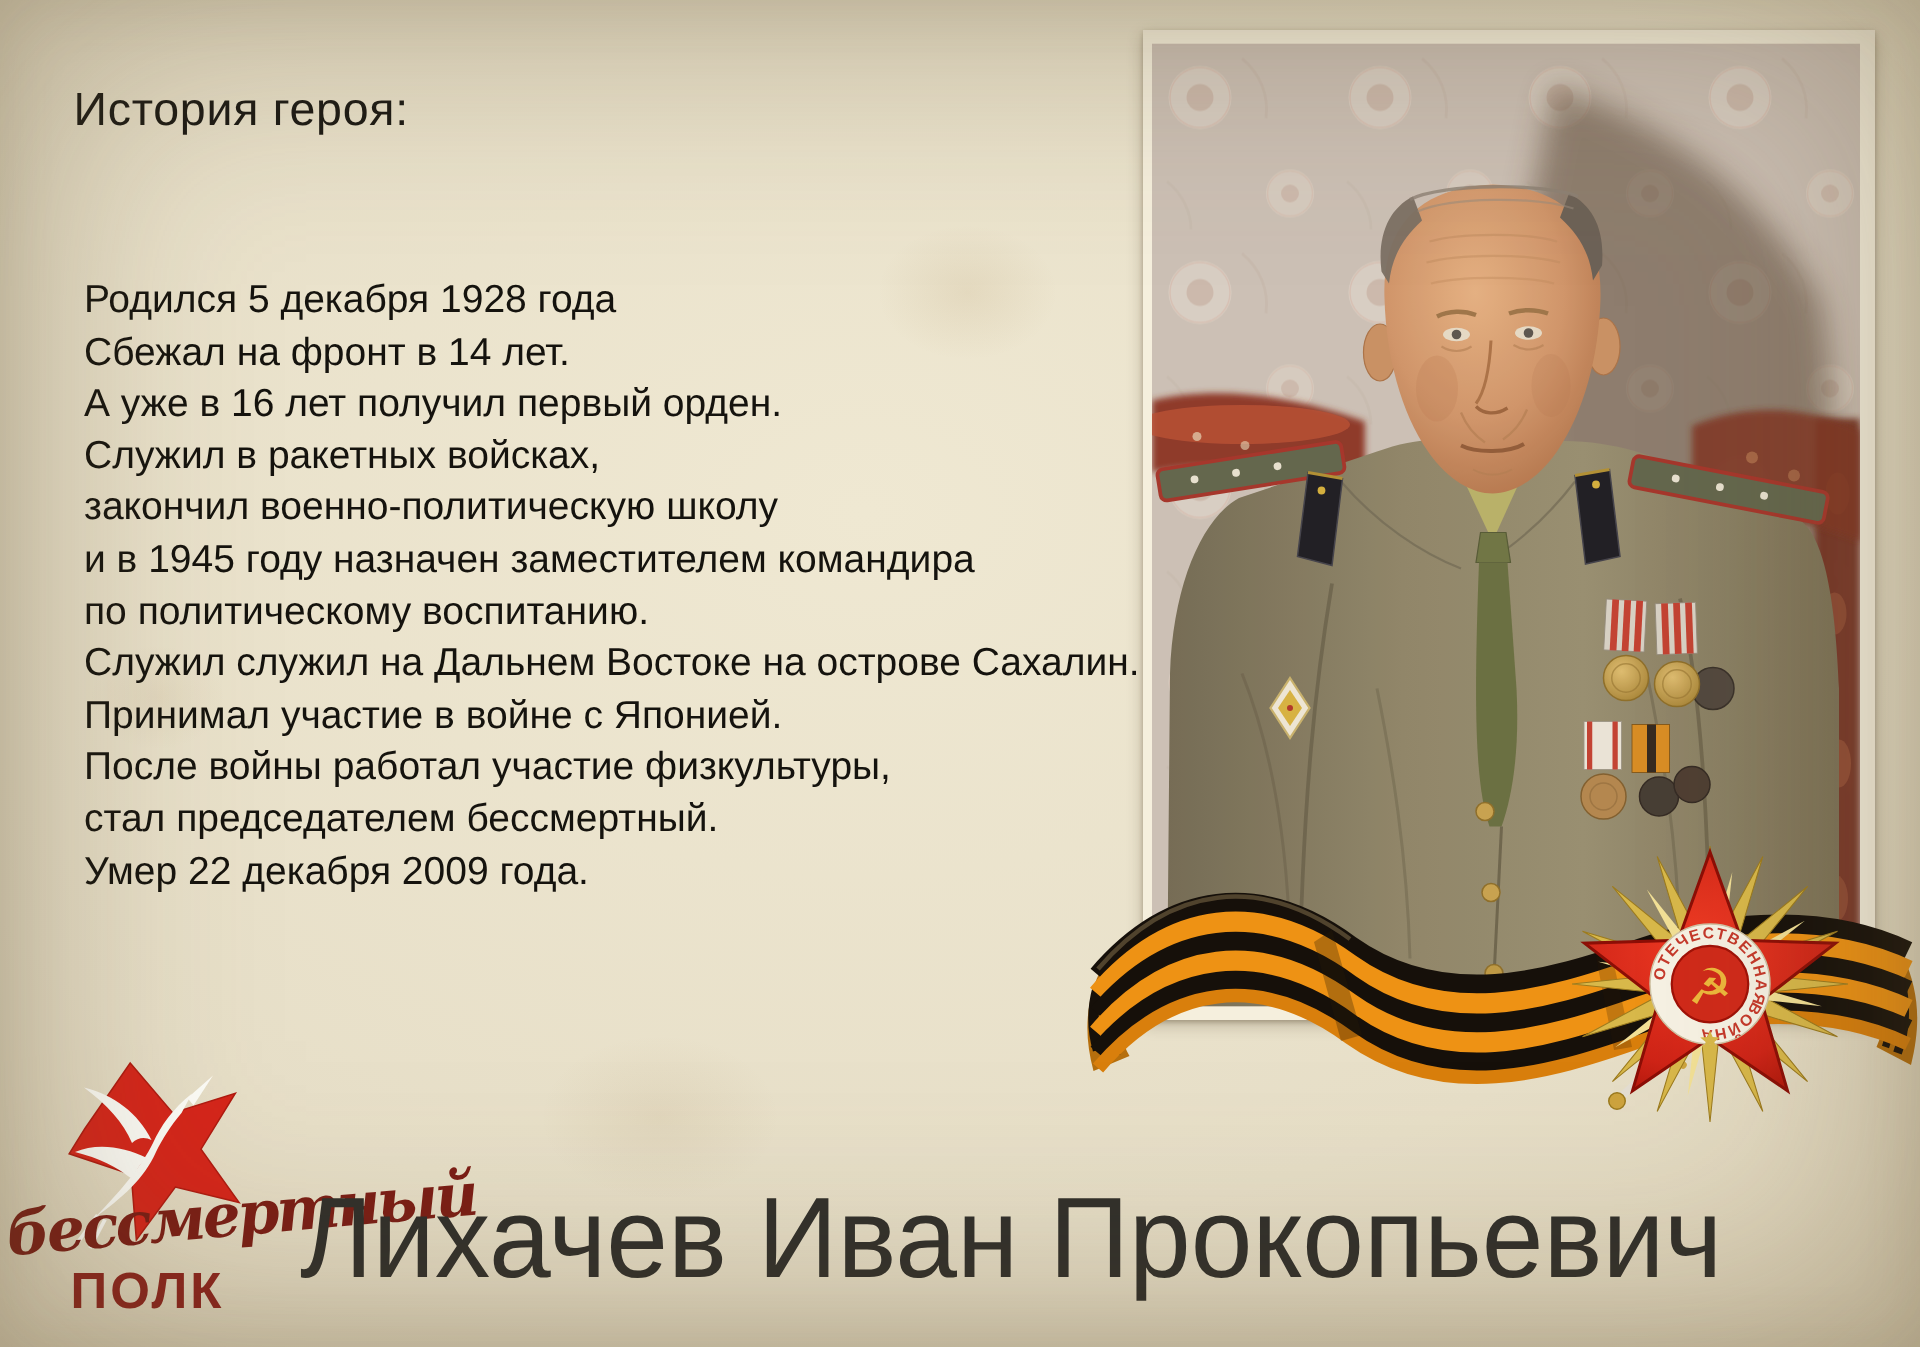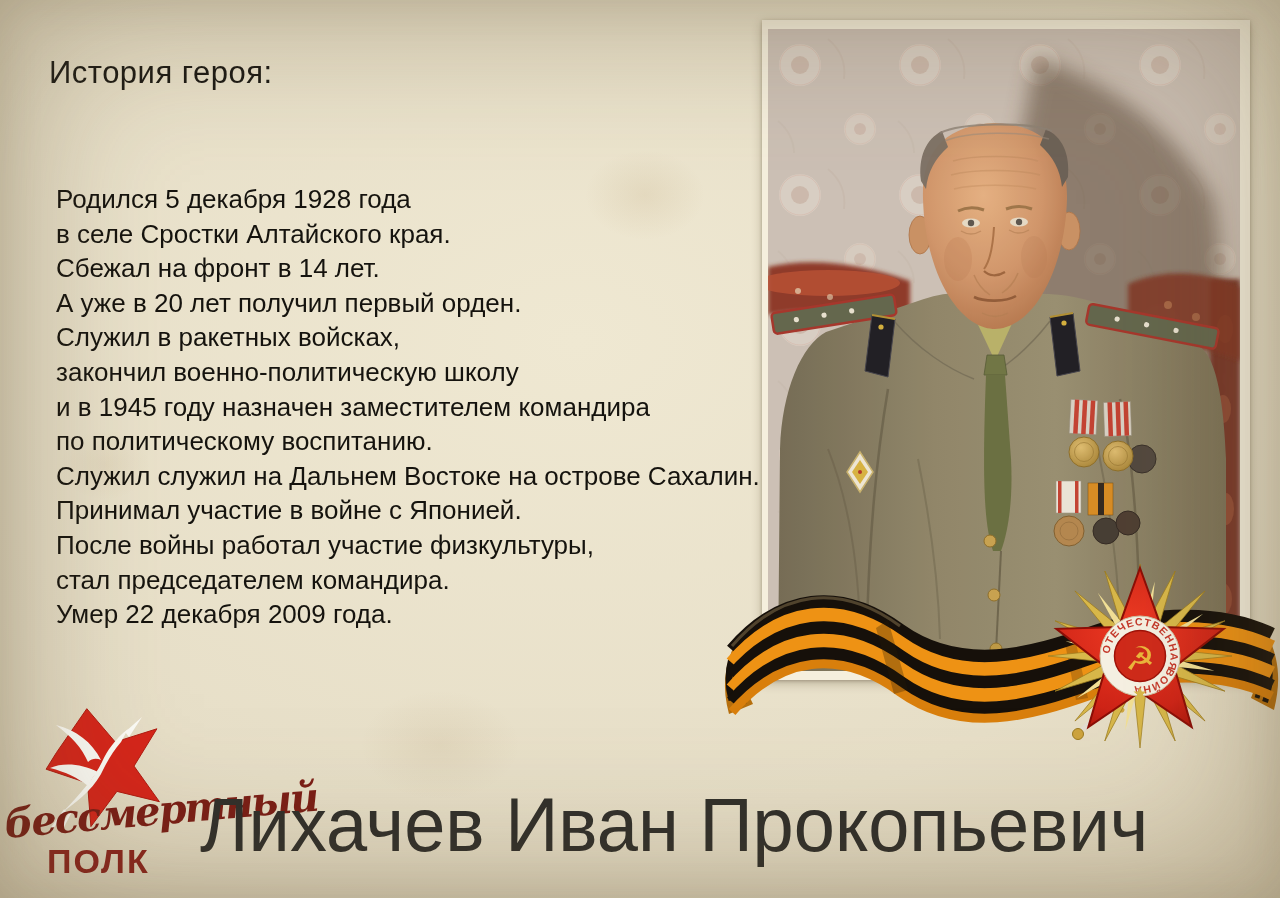--- a/index.html
+++ b/index.html
@@ -54,7 +54,6 @@
 
   <div class="bio">
     <div class="bio-line">Родился 5 декабря 1928 года</div>
-    <div class="bio-line">в селе Сростки Алтайского края.</div>
     <div class="bio-line">Сбежал на фронт в 14 лет.</div>
     <div class="bio-line">А уже в 20 лет получил первый орден.</div>
     <div class="bio-line">Служил в ракетных войсках,</div>

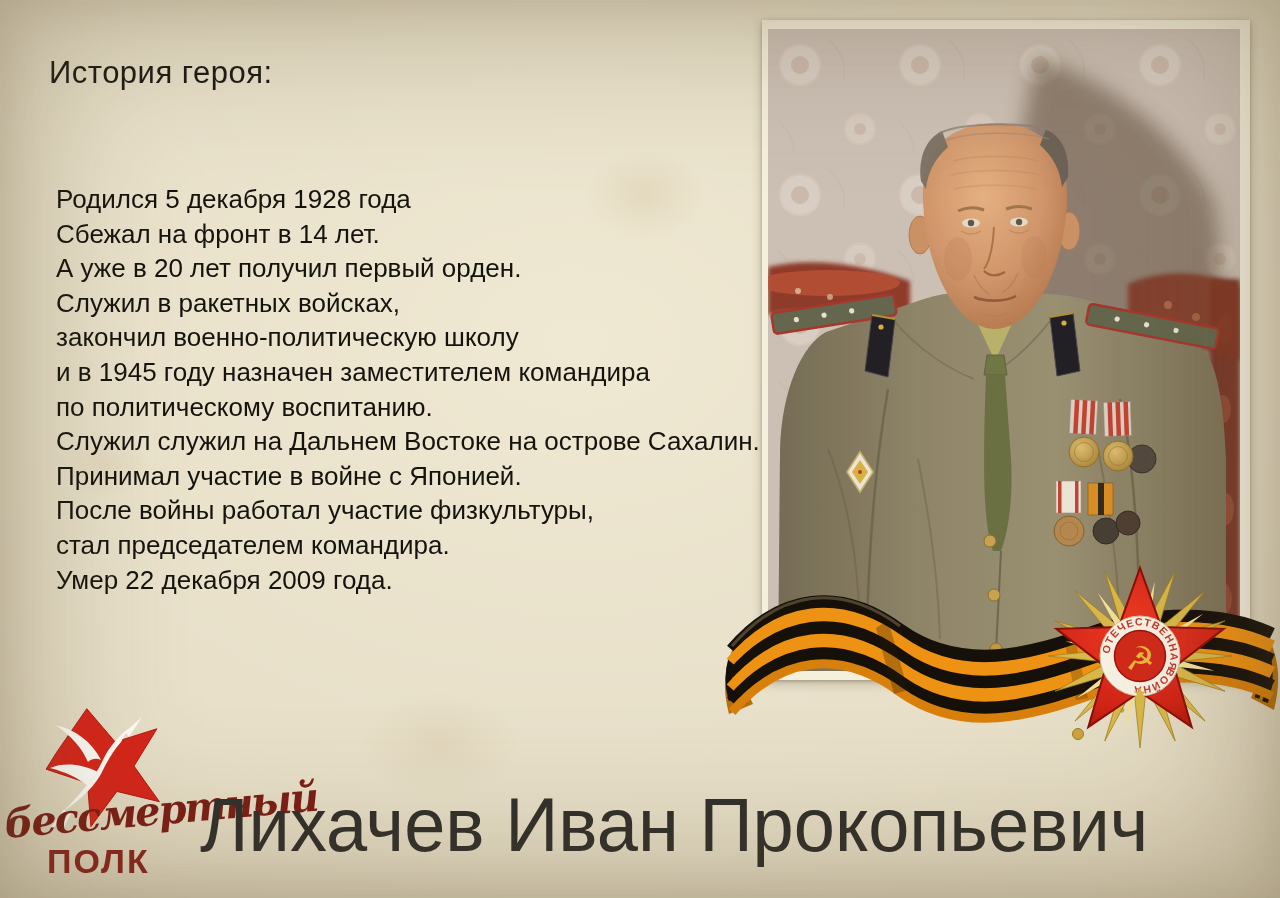--- a/index.html
+++ b/index.html
@@ -55,7 +55,7 @@
   <div class="bio">
     <div class="bio-line">Родился 5 декабря 1928 года</div>
     <div class="bio-line">Сбежал на фронт в 14 лет.</div>
-    <div class="bio-line">А уже в 20 лет получил первый орден.</div>
+    <div class="bio-line">А уже в 16 лет получил первый орден.</div>
     <div class="bio-line">Служил в ракетных войсках,</div>
     <div class="bio-line">закончил военно-политическую школу</div>
     <div class="bio-line">и в 1945 году назначен заместителем командира</div>

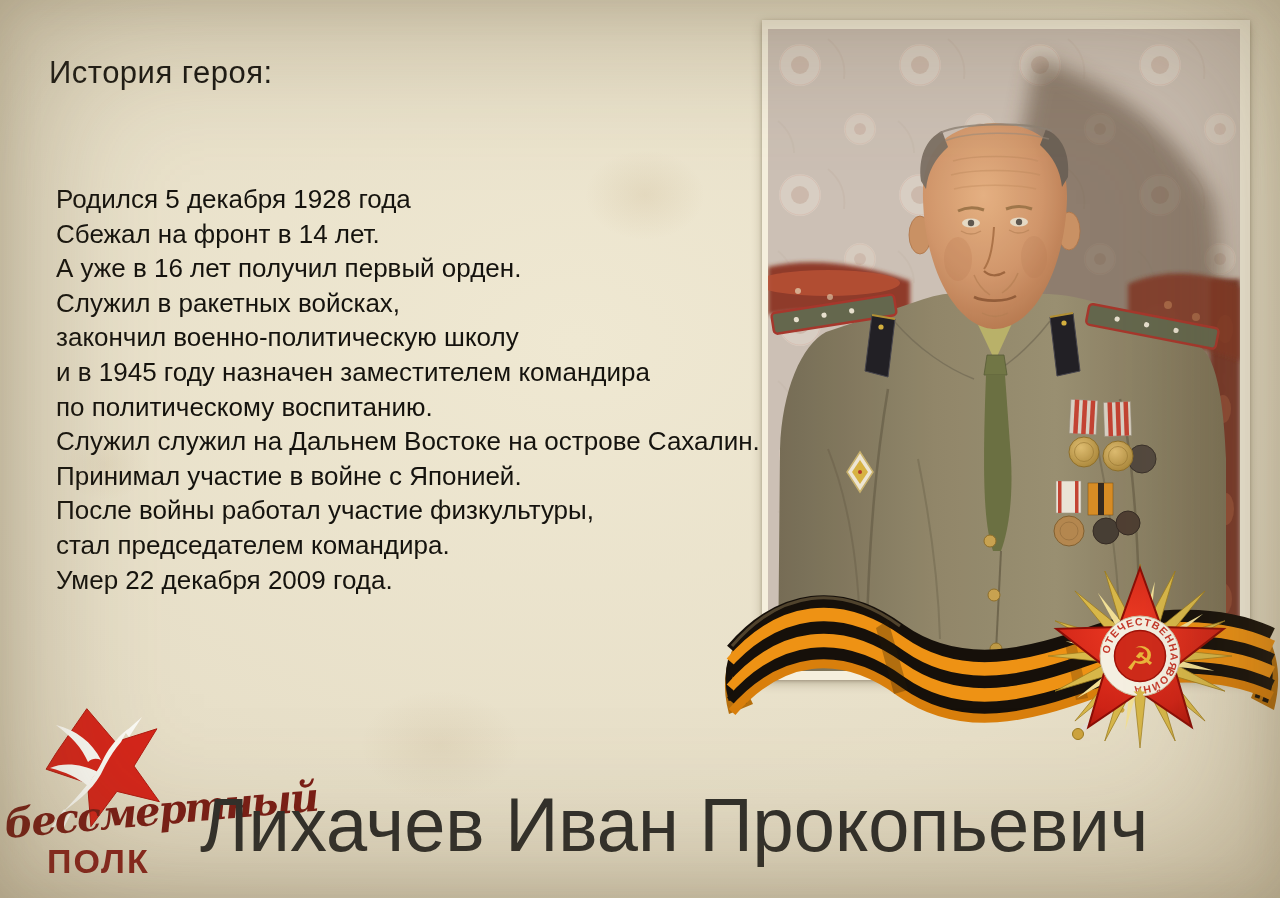--- a/index.html
+++ b/index.html
@@ -63,7 +63,7 @@
     <div class="bio-line">Служил служил на Дальнем Востоке на острове Сахалин.</div>
     <div class="bio-line">Принимал участие в войне с Японией.</div>
     <div class="bio-line">После войны работал участие физкультуры,</div>
-    <div class="bio-line">стал председателем командира.</div>
+    <div class="bio-line">стал председателем бессмертный.</div>
     <div class="bio-line">Умер 22 декабря 2009 года.</div>
   </div>
 

